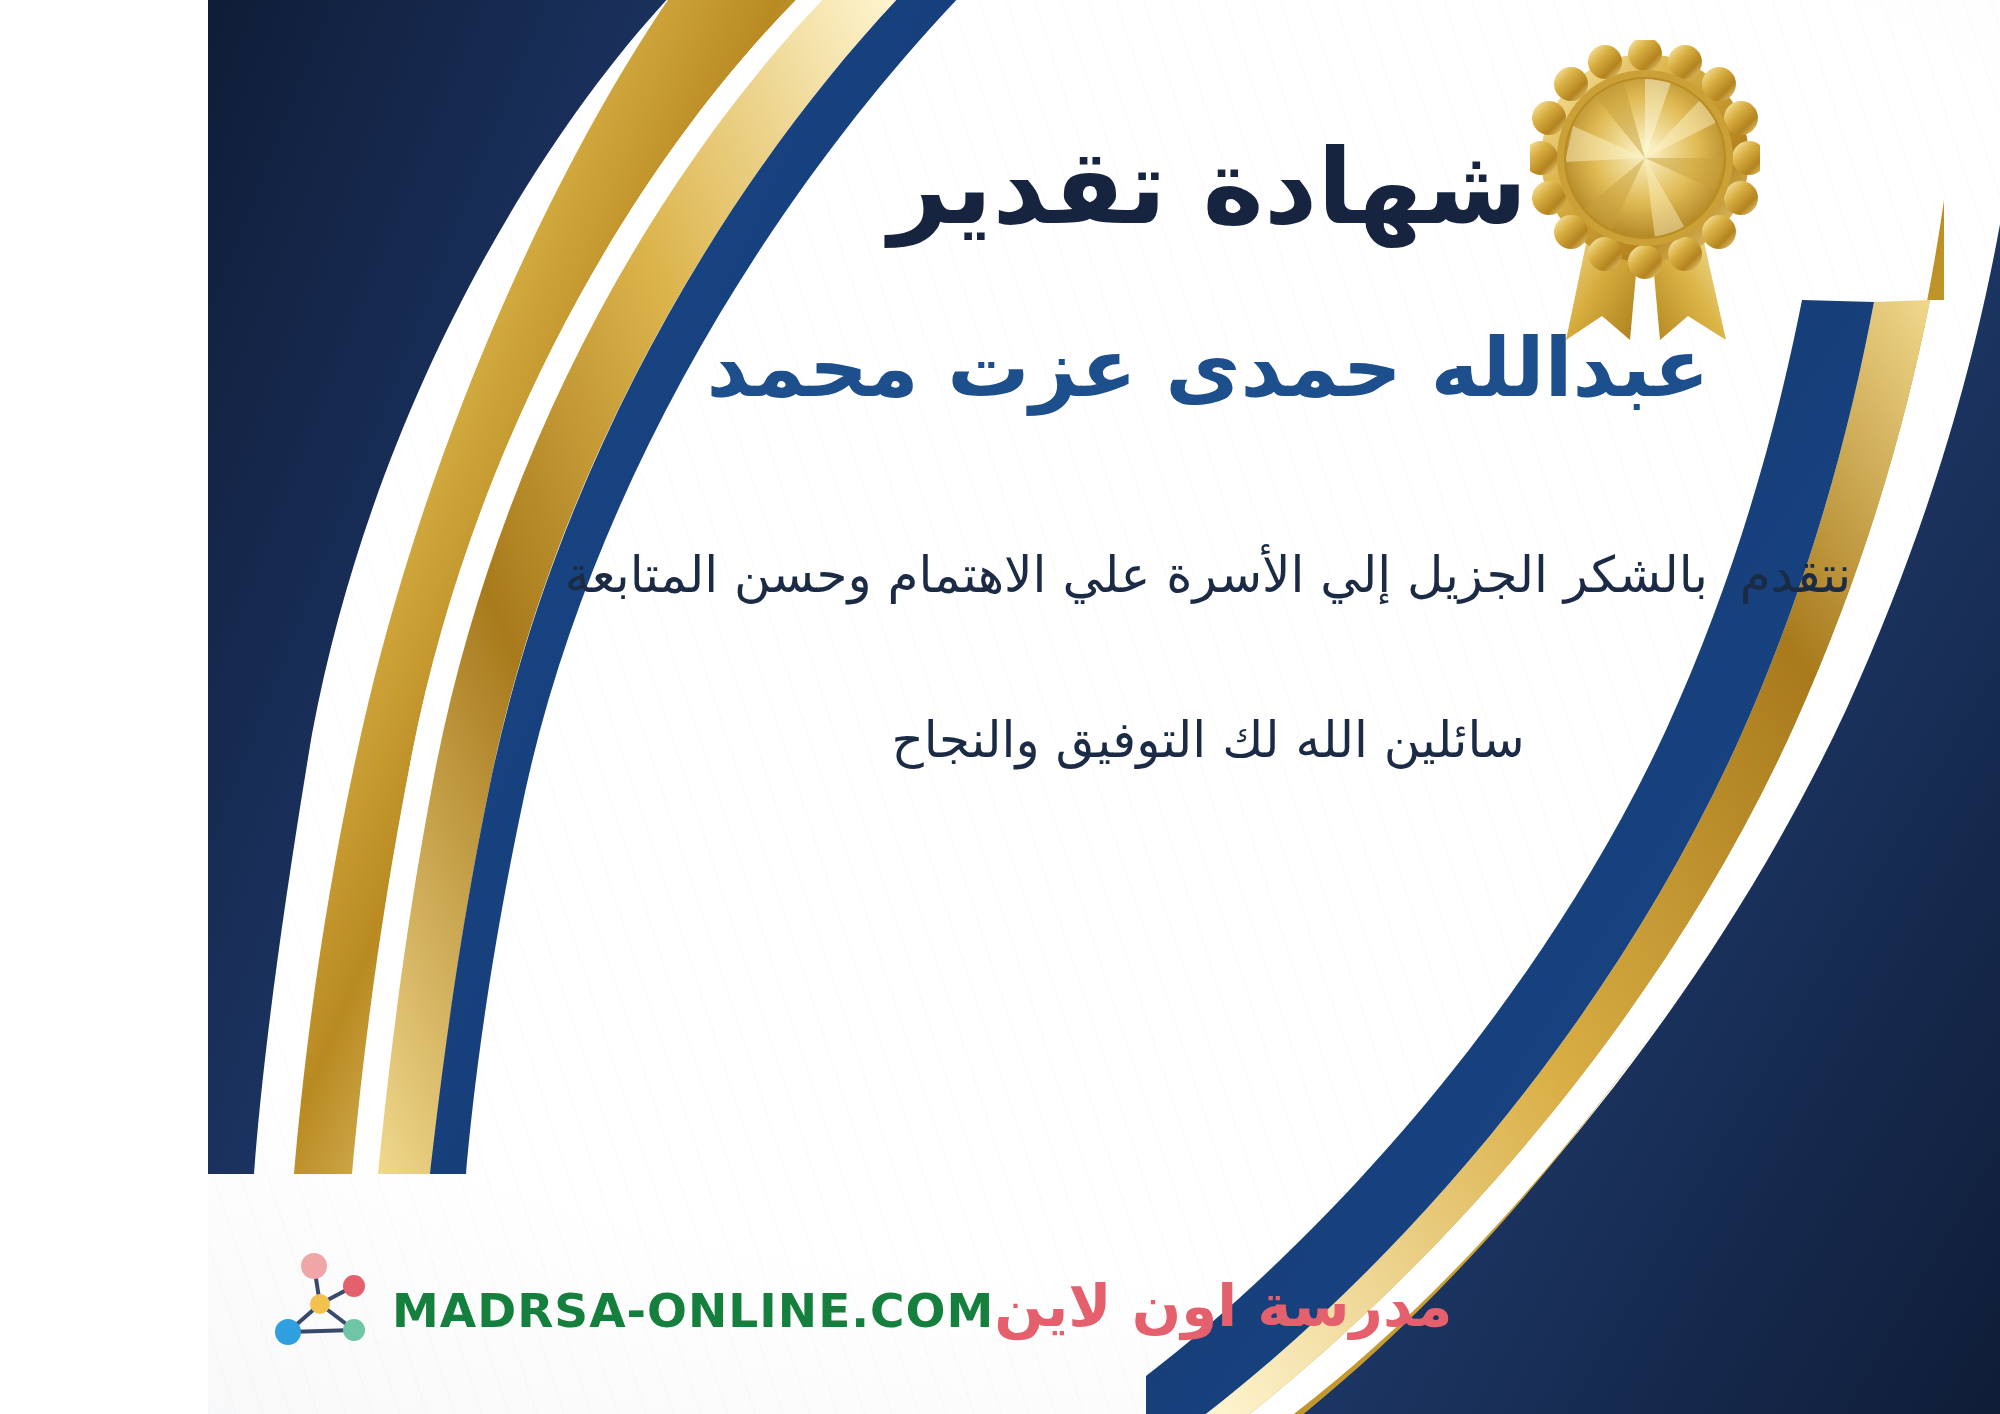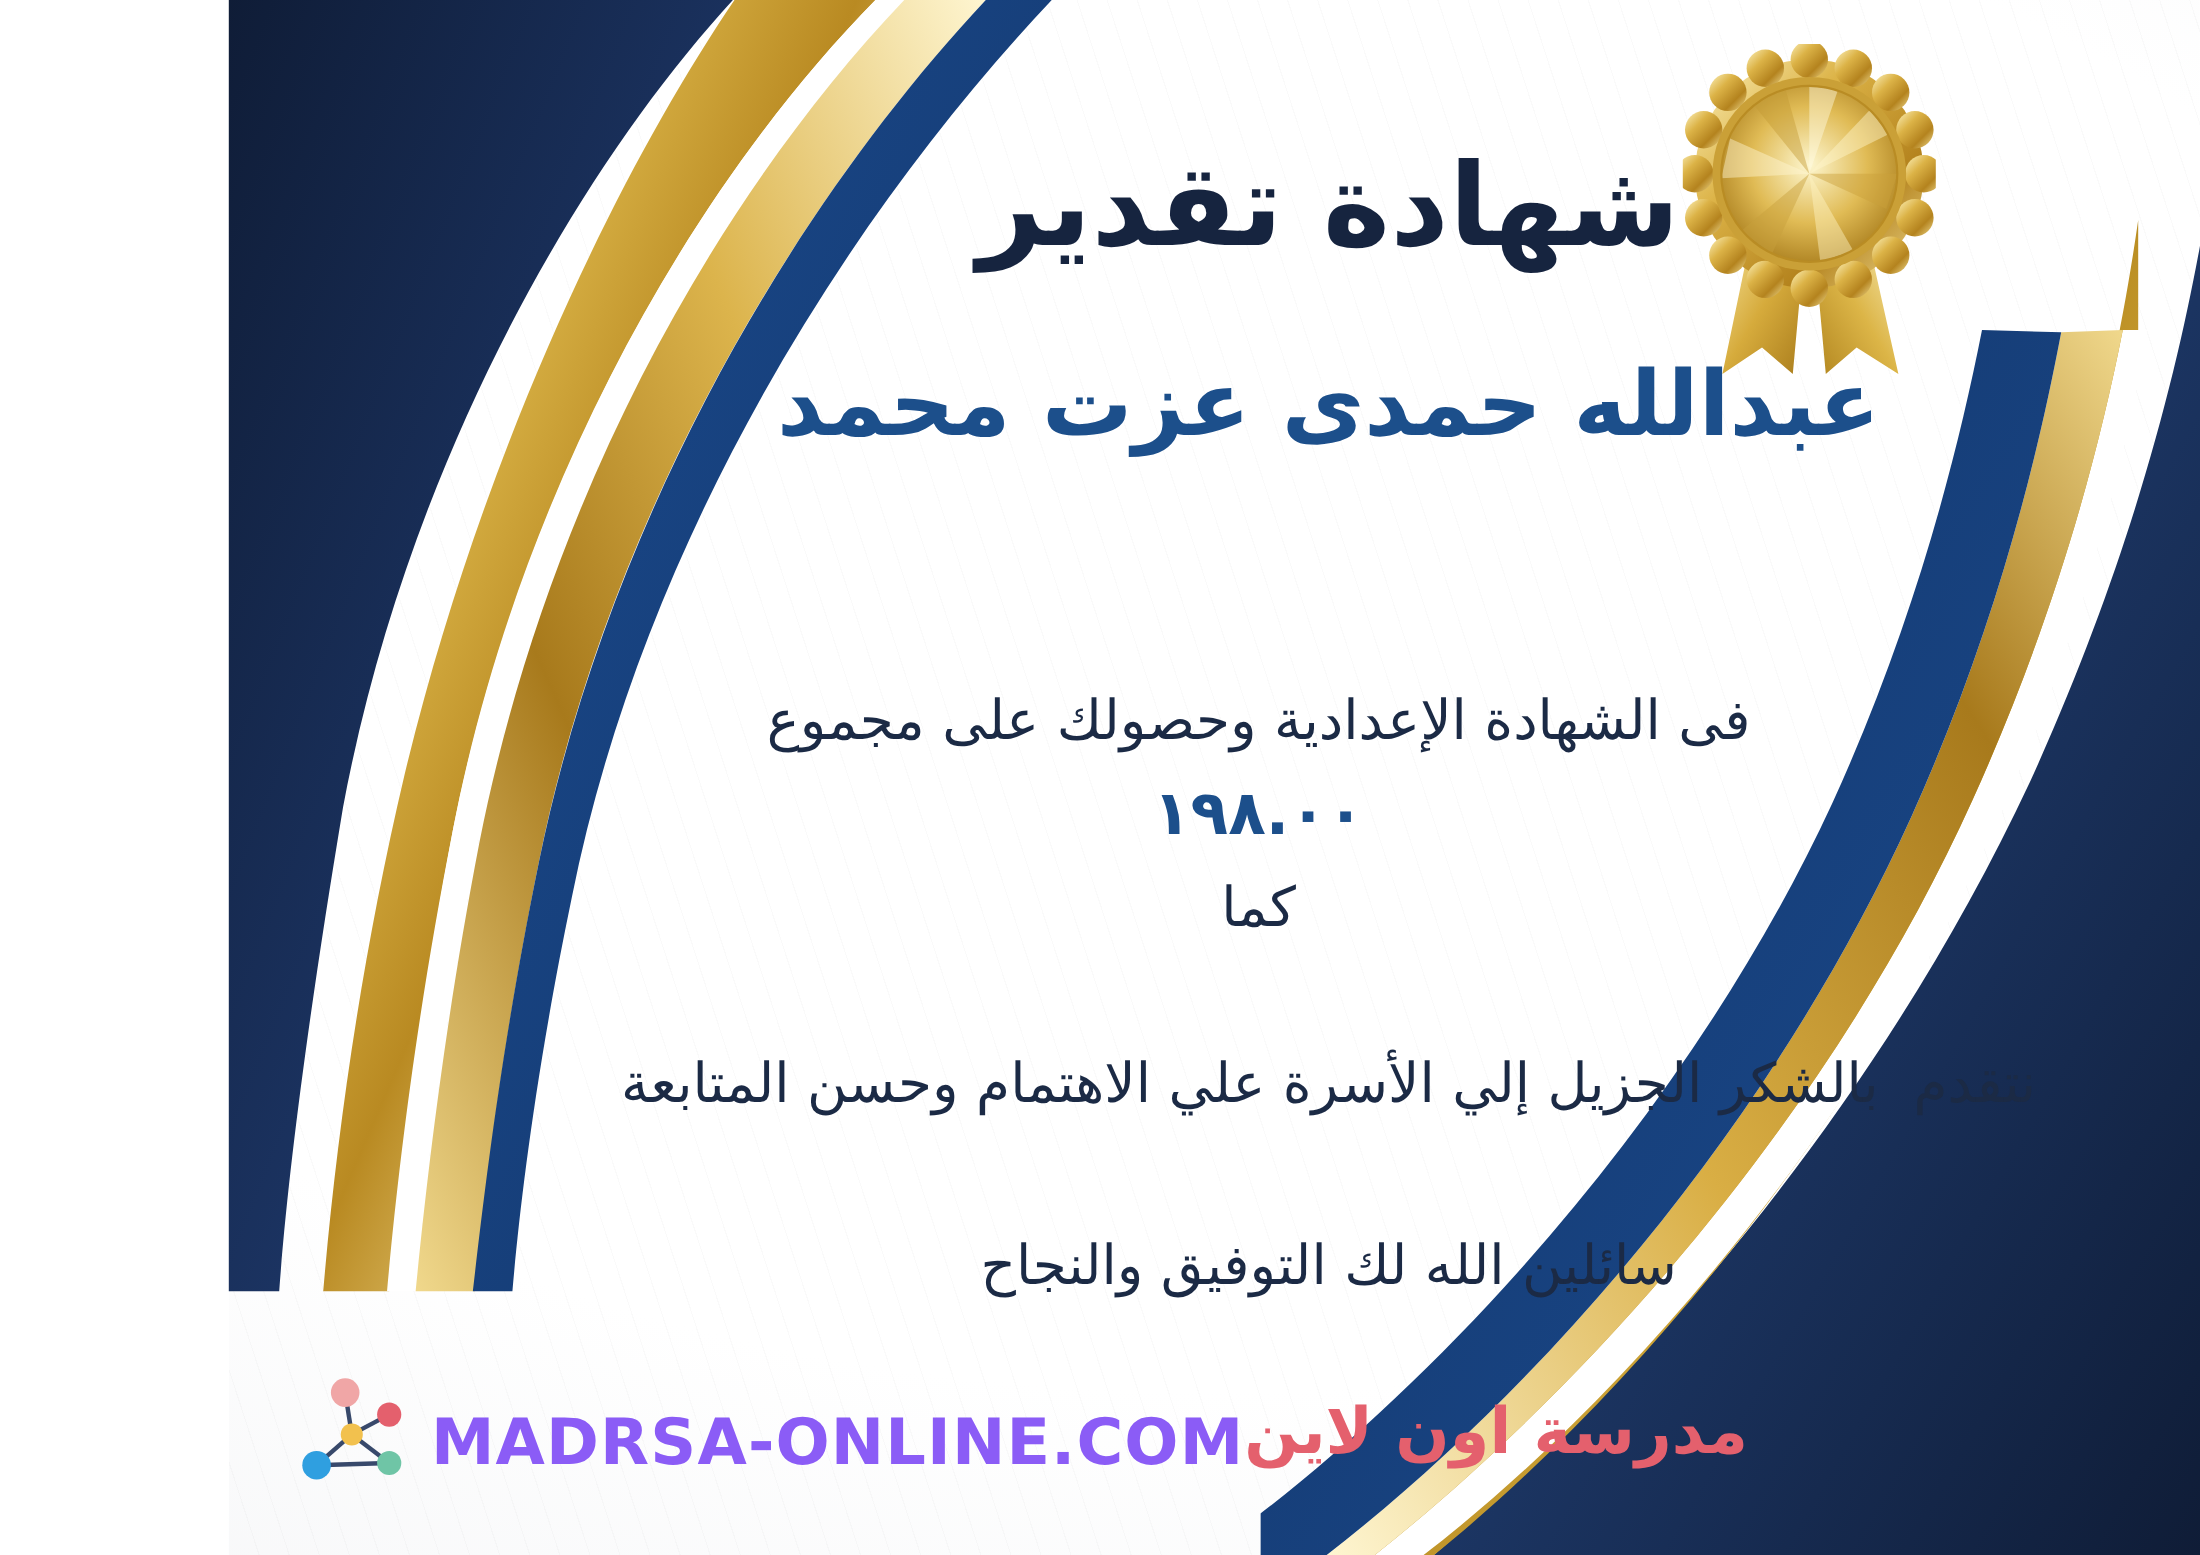--- a/index.html
+++ b/index.html
@@ -321,11 +321,6 @@
     <div class="recipient-name">عبدالله حمدى عزت محمد</div>
 
     <div class="body-text">
-      <span class="body-line">
-        <span>فى الشهادة الإعدادية وحصولك على مجموع</span>
-        <span class="score">١٩٨.٠٠</span>
-        <span>كما</span>
-      </span>
       <span class="body-line">نتقدم  بالشكر الجزيل إلي الأسرة علي الاهتمام وحسن المتابعة</span>
     </div>
 

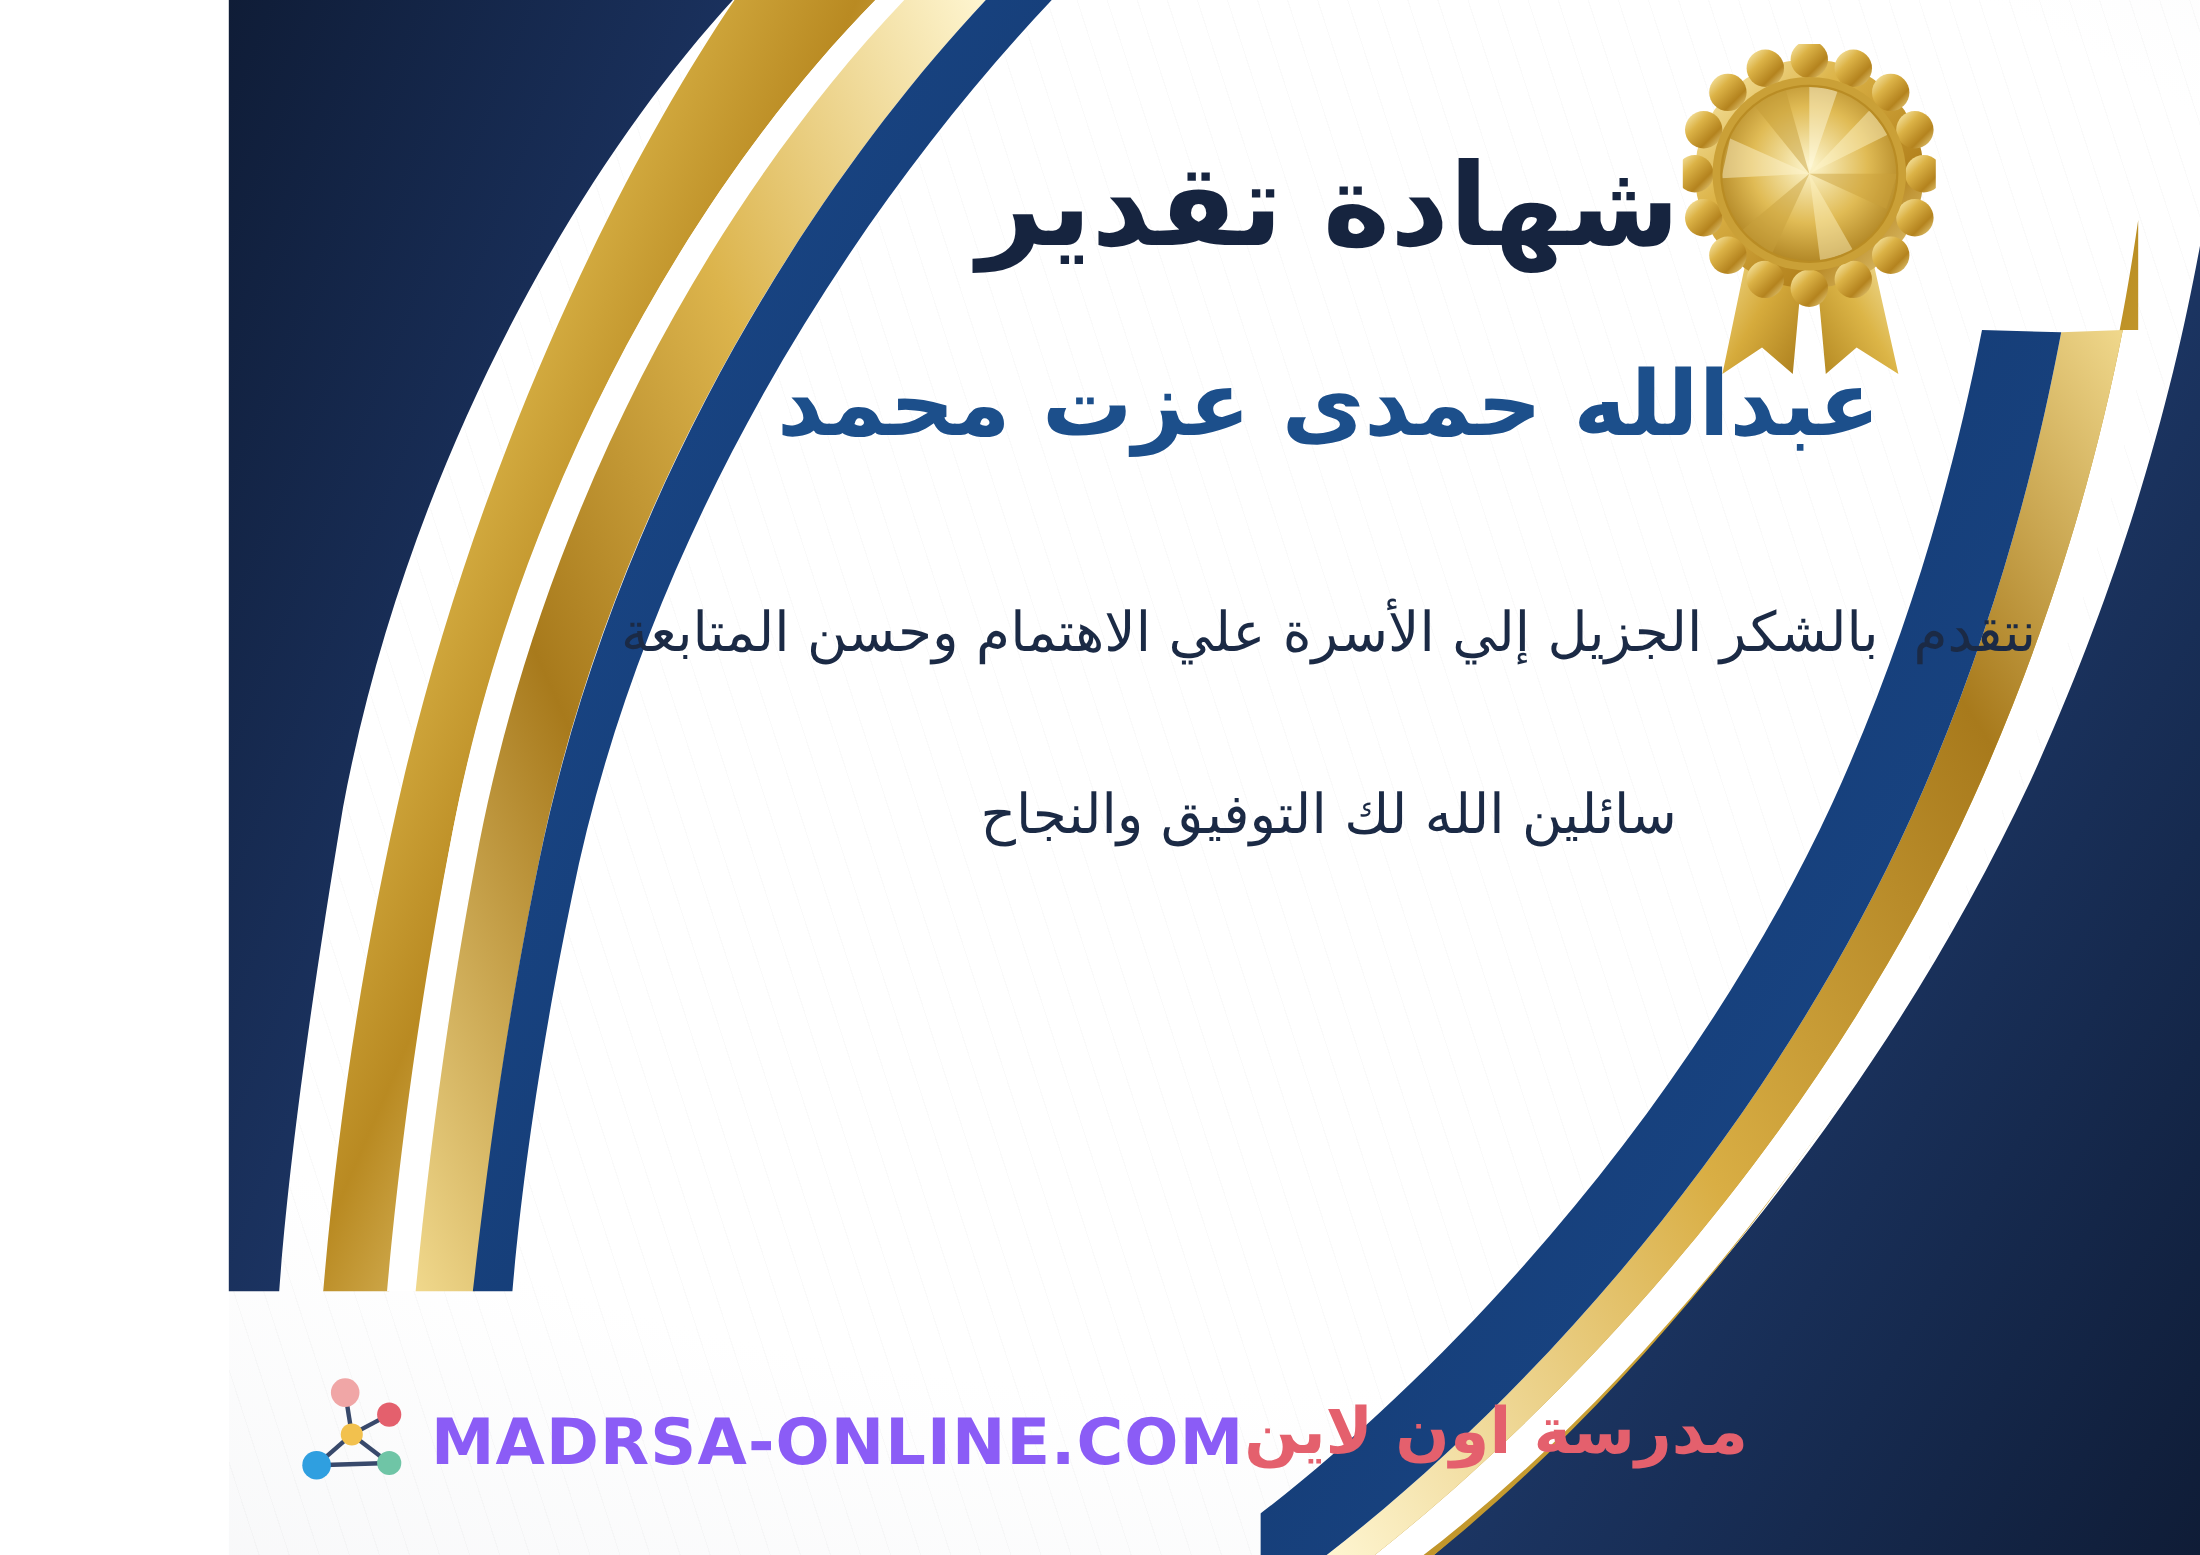--- a/index.html
+++ b/index.html
@@ -148,9 +148,9 @@
 
   .brand-url {
     margin-top: 10px;
-    font-size: 58px;
-    font-weight: 700;
-    color: #8b5cf6;
+    font-size: 47px;
+    font-weight: 700;
+    color: #15803d;
     letter-spacing: 1px;
     direction: ltr;
   }

